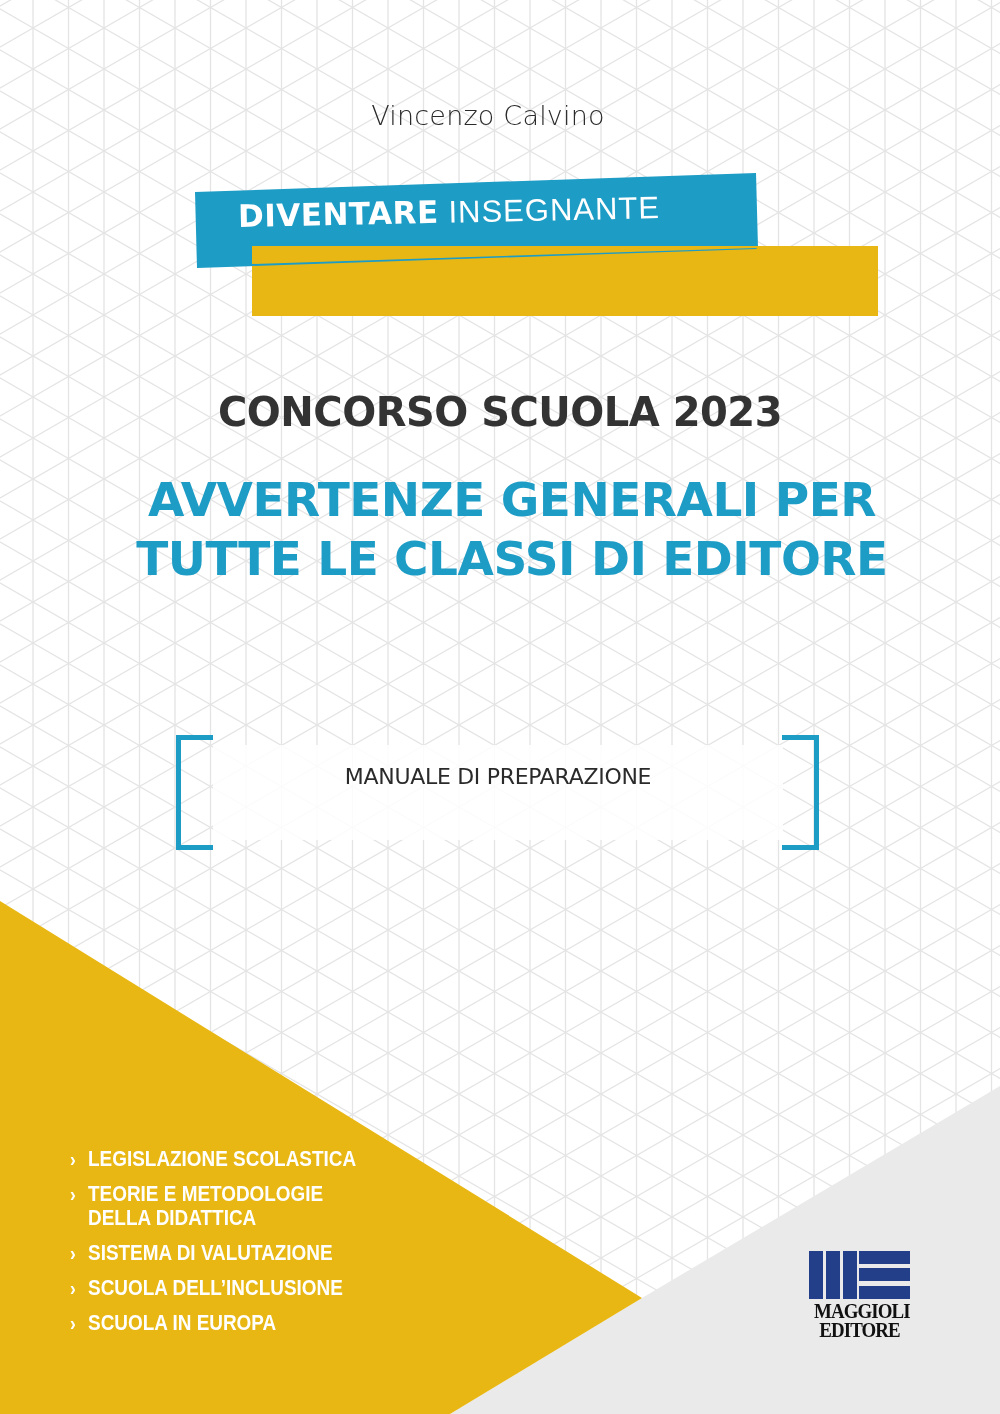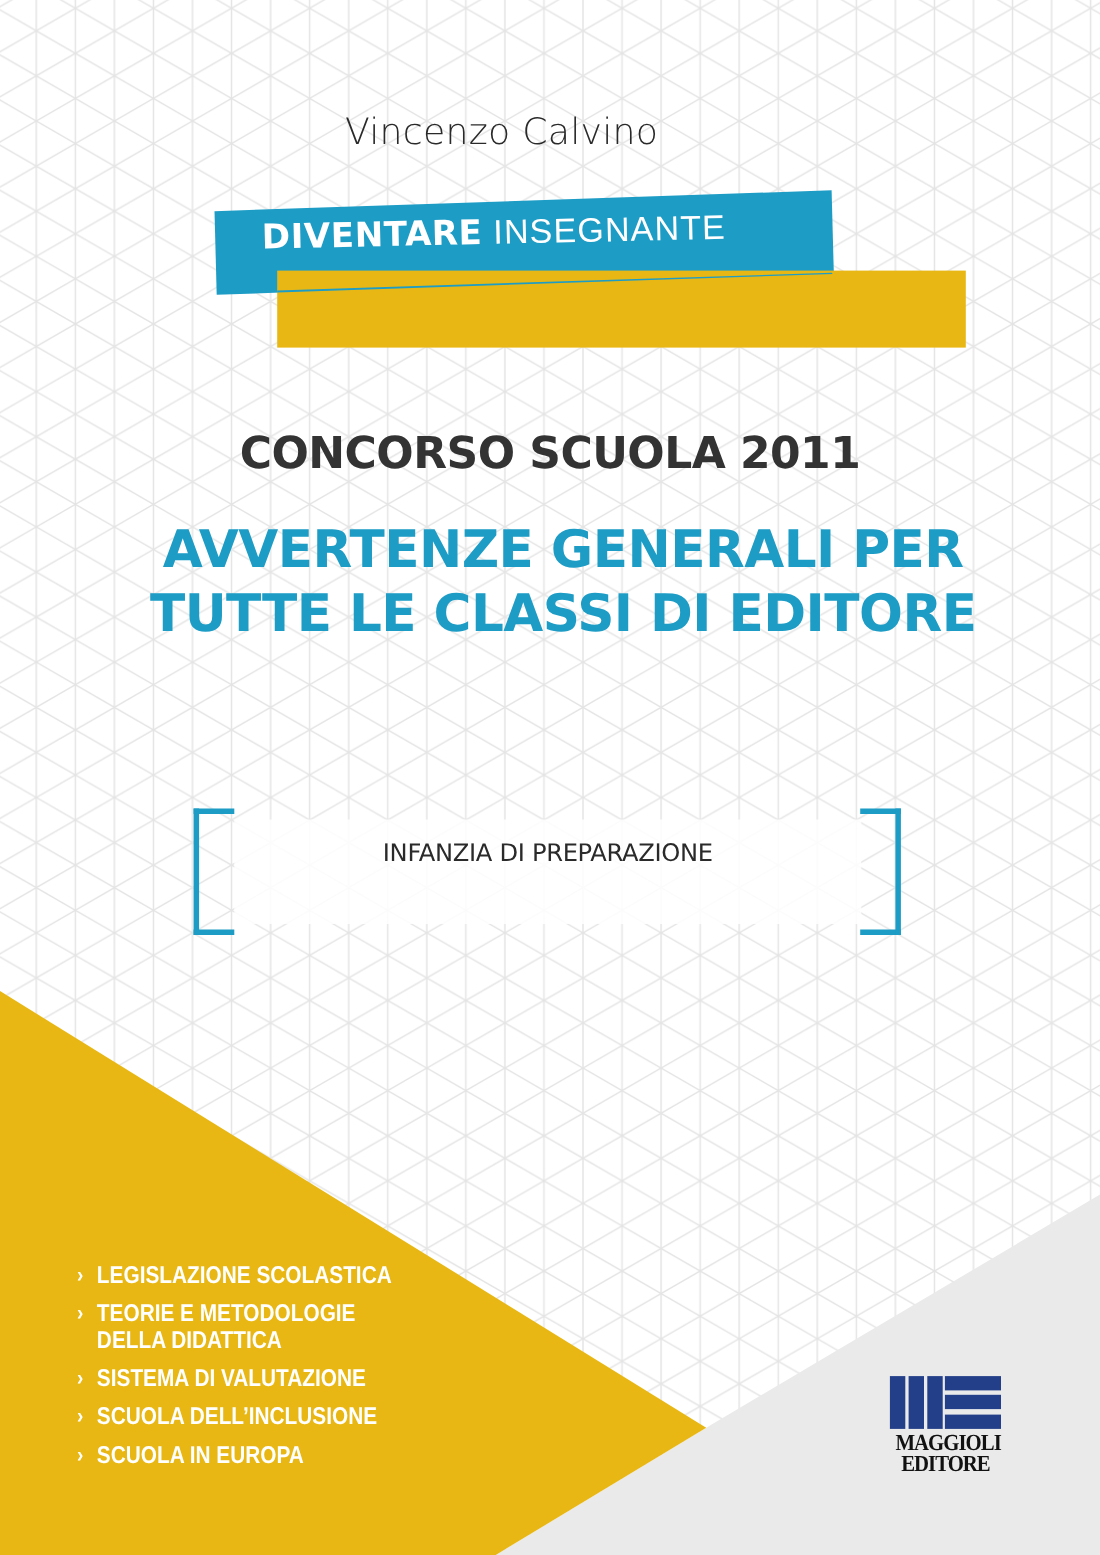--- a/index.html
+++ b/index.html
@@ -15,8 +15,9 @@
     position: absolute; left: 0; width: 912px; top: 100px;
     text-align: center;
     font-family: "DejaVu Sans", sans-serif;
-    font-weight: 300; font-size: 33px; color: #2a2a2a;
+    font-weight: 300; font-size: 27px; color: #2a2a2a;
     letter-spacing: 0.2px;
+    padding-left: 32px;
   }
 
   .banner-blue-text {

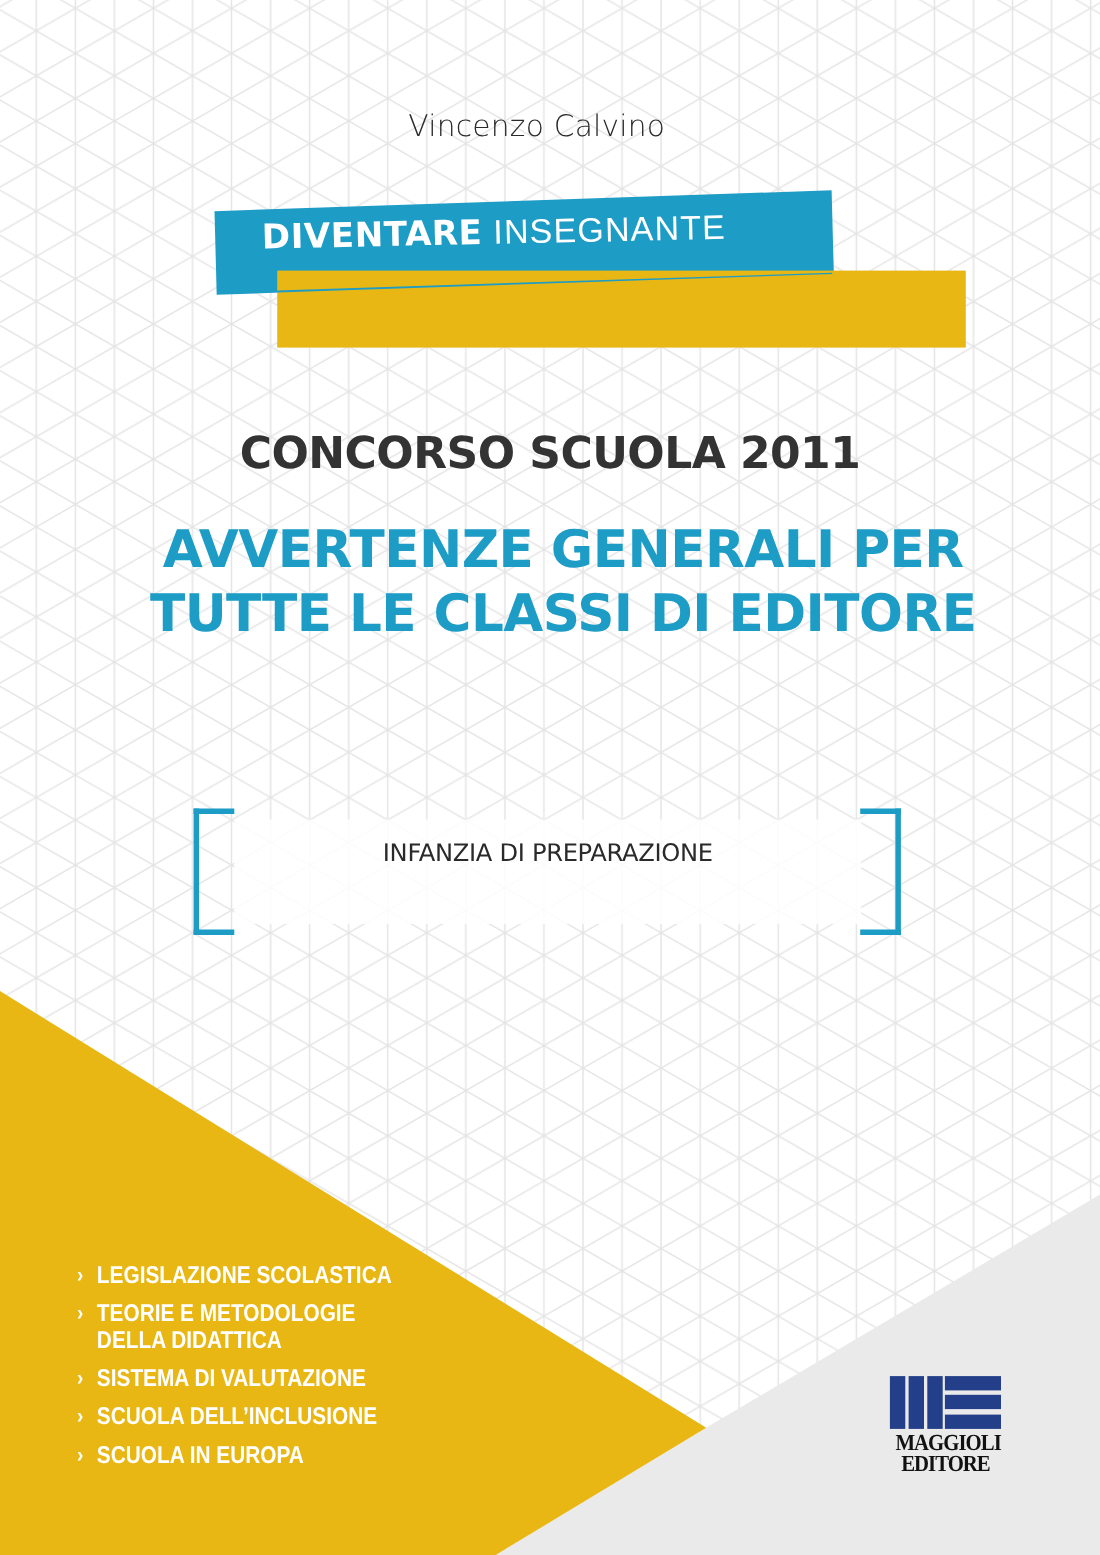--- a/index.html
+++ b/index.html
@@ -129,7 +129,7 @@
   </div>
 
 
-  <div class="title-dark">CONCORSO SCUOLA 2011</div>
+  <div class="title-dark">CONCORSO SCUOLA 2023</div>
   <div class="title-blue">
     <div>AVVERTENZE GENERALI PER</div>
     <div>TUTTE LE CLASSI DI EDITORE</div>

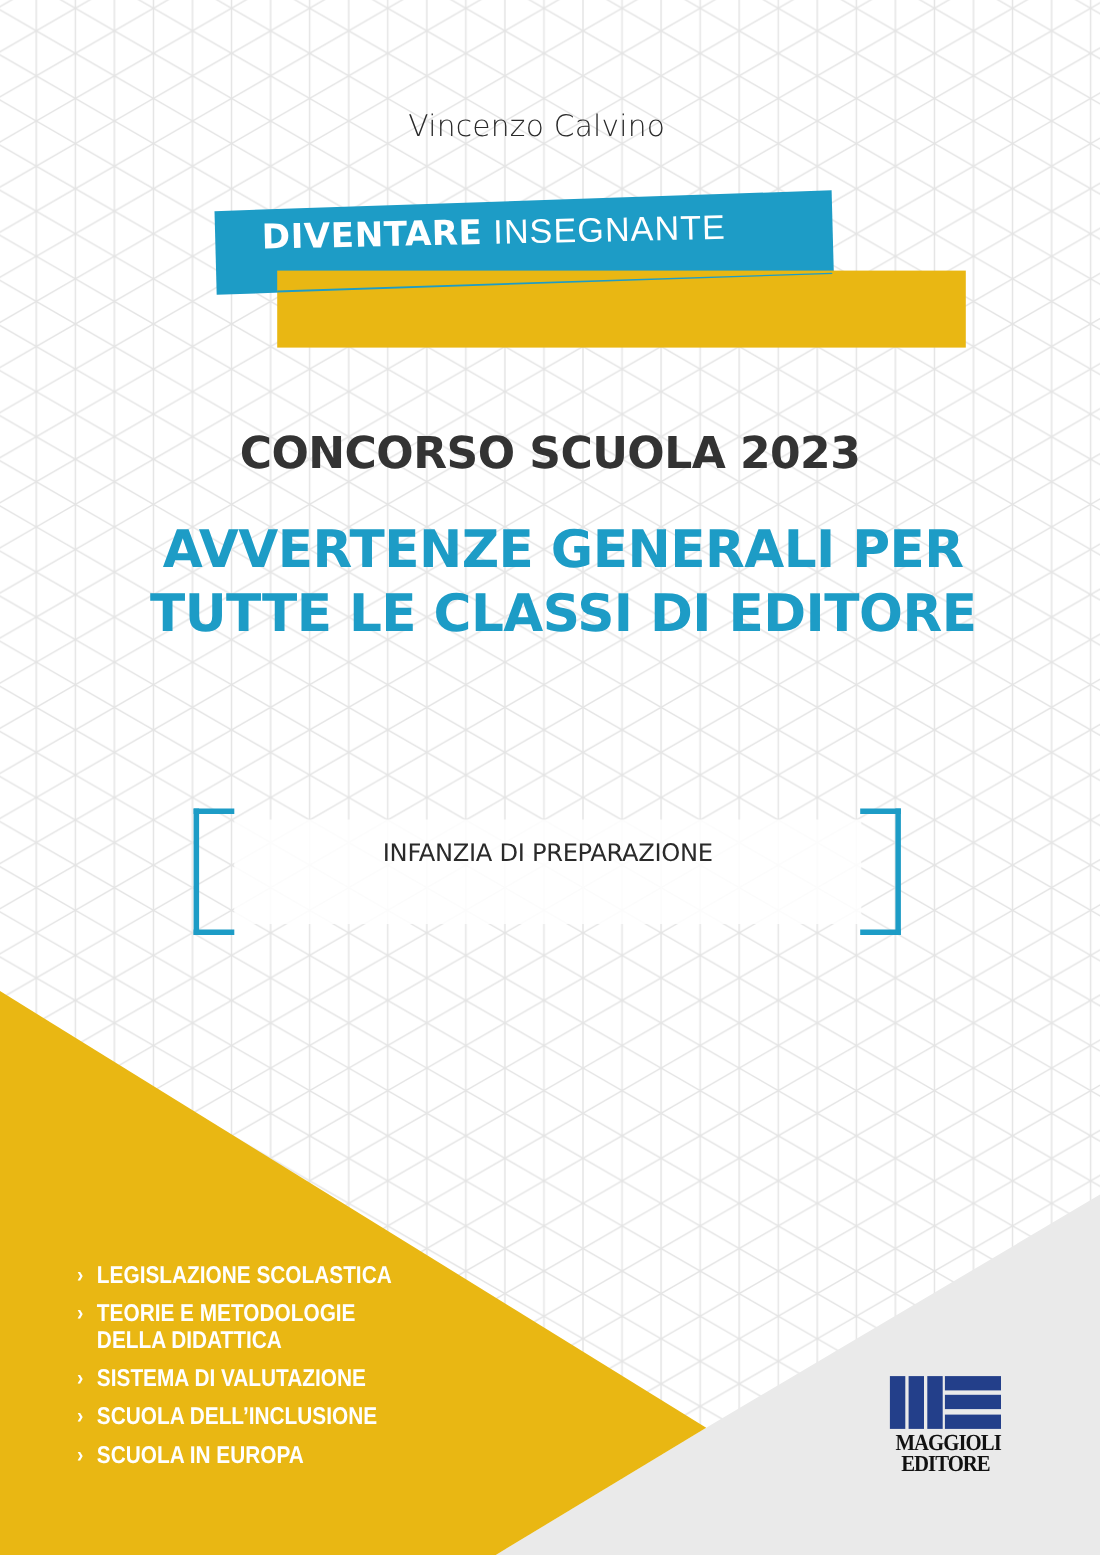--- a/index.html
+++ b/index.html
@@ -138,7 +138,7 @@
   <div class="bracket left"></div>
   <div class="bracket right"></div>
   <div class="subtitle">
-    <div>INFANZIA DI PREPARAZIONE</div>
+    <div>MANUALE DI PREPARAZIONE</div>
   </div>
 
   <ul class="topics">

